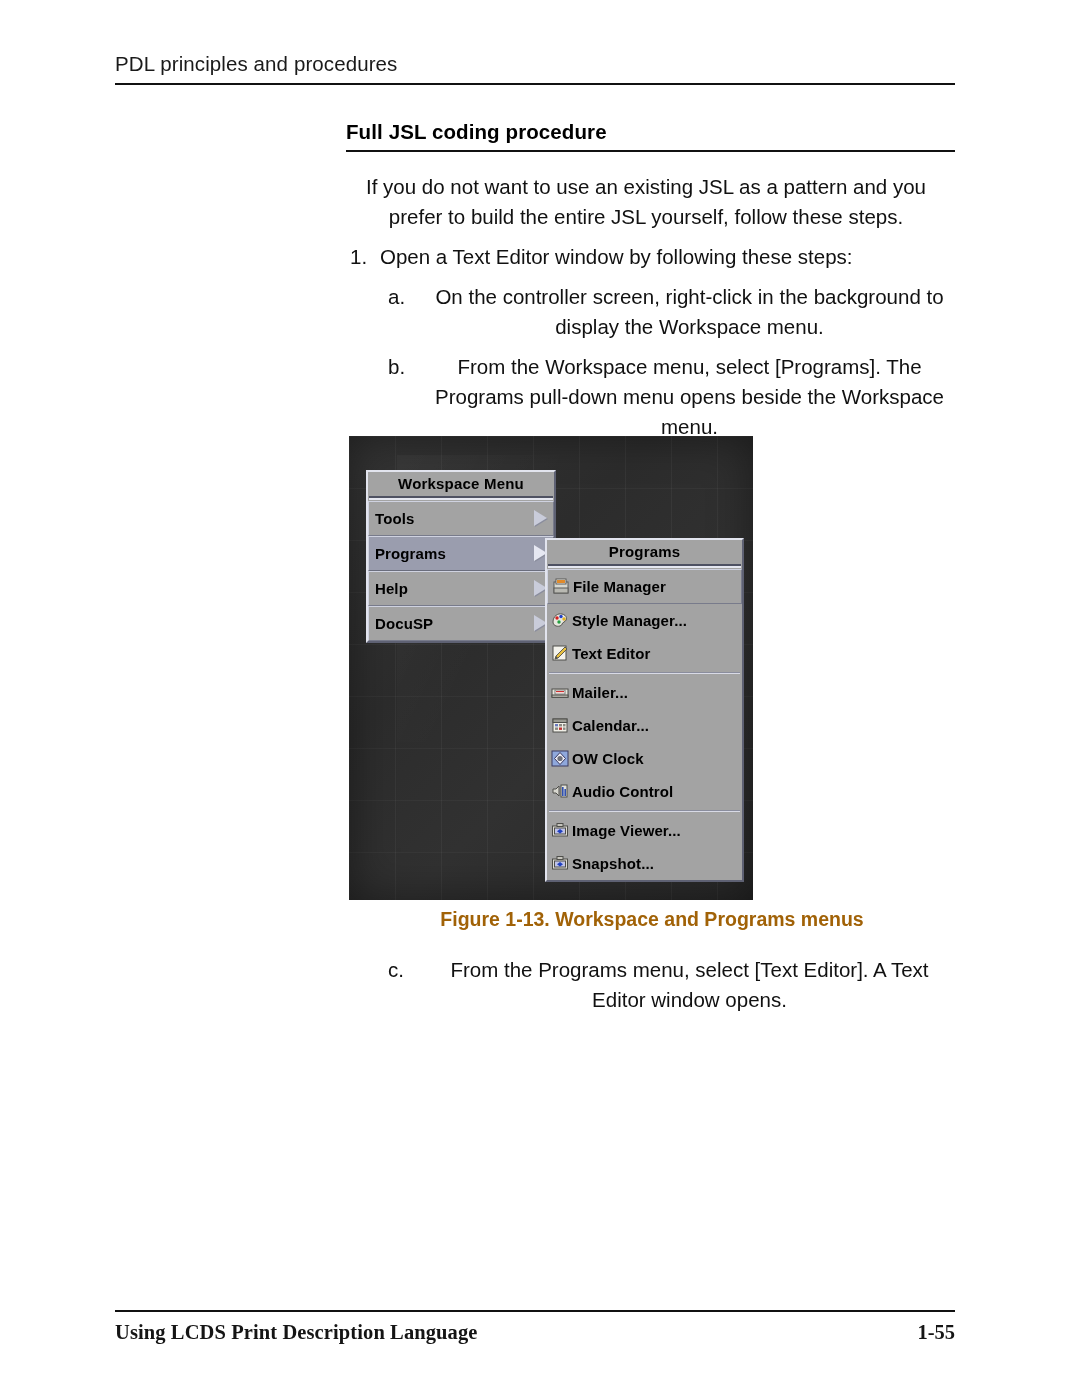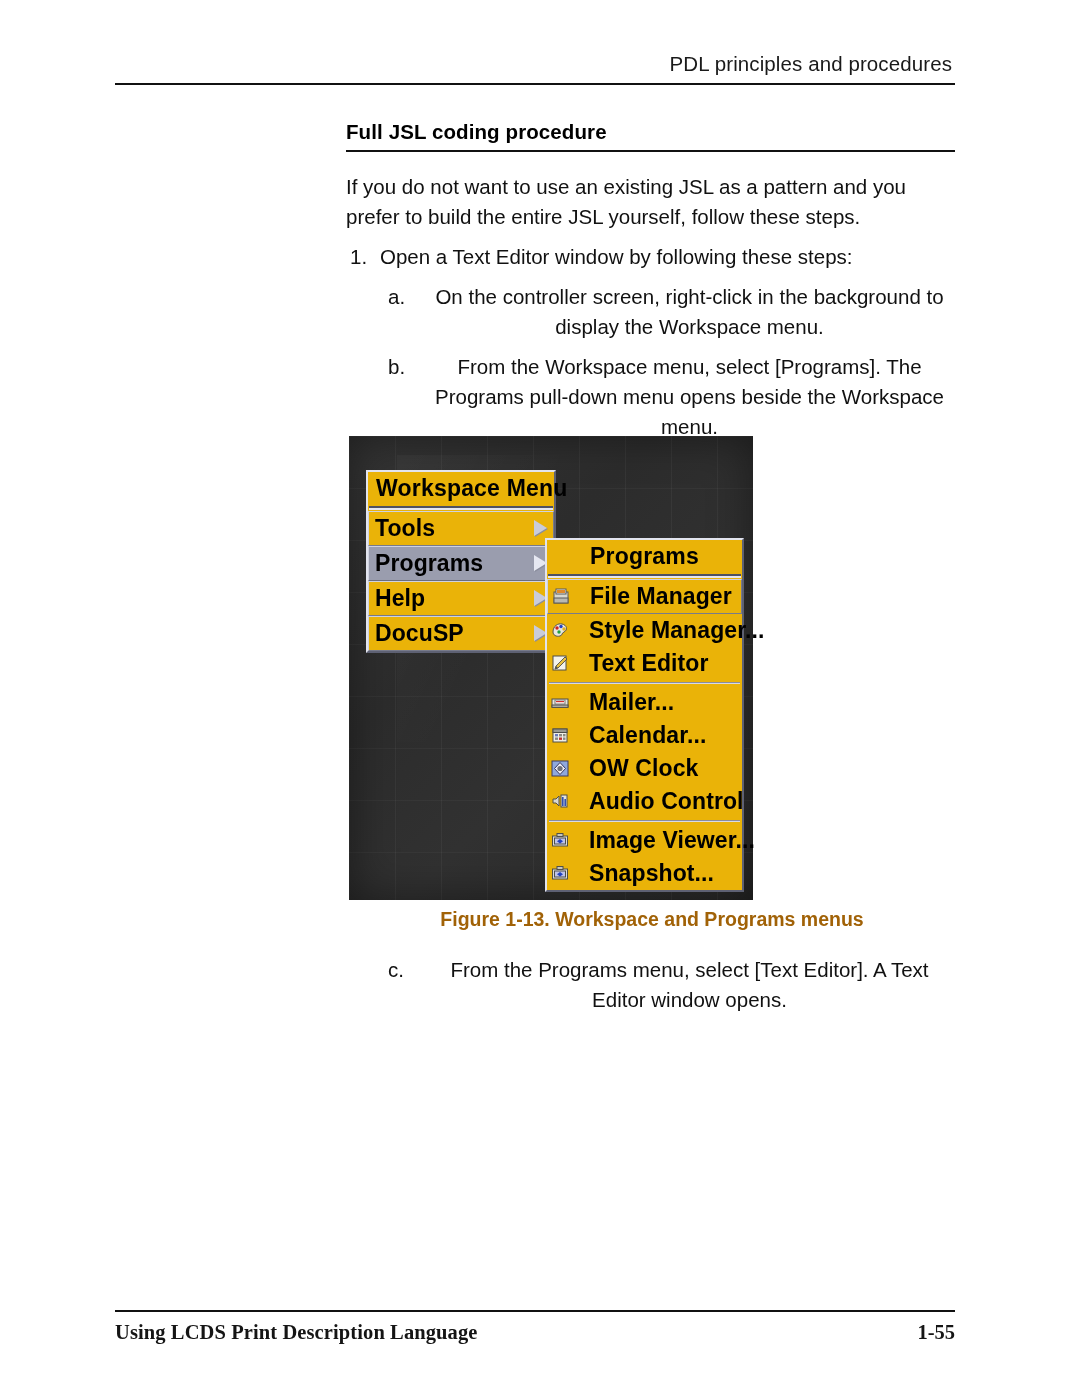--- a/index.html
+++ b/index.html
@@ -24,7 +24,6 @@
     width: 840px;
   }
   .page-header .hdr-text {
-    text-align: right;
     font-size: 20.5px;
     color: #1a1a1a;
     letter-spacing: 0.1px;

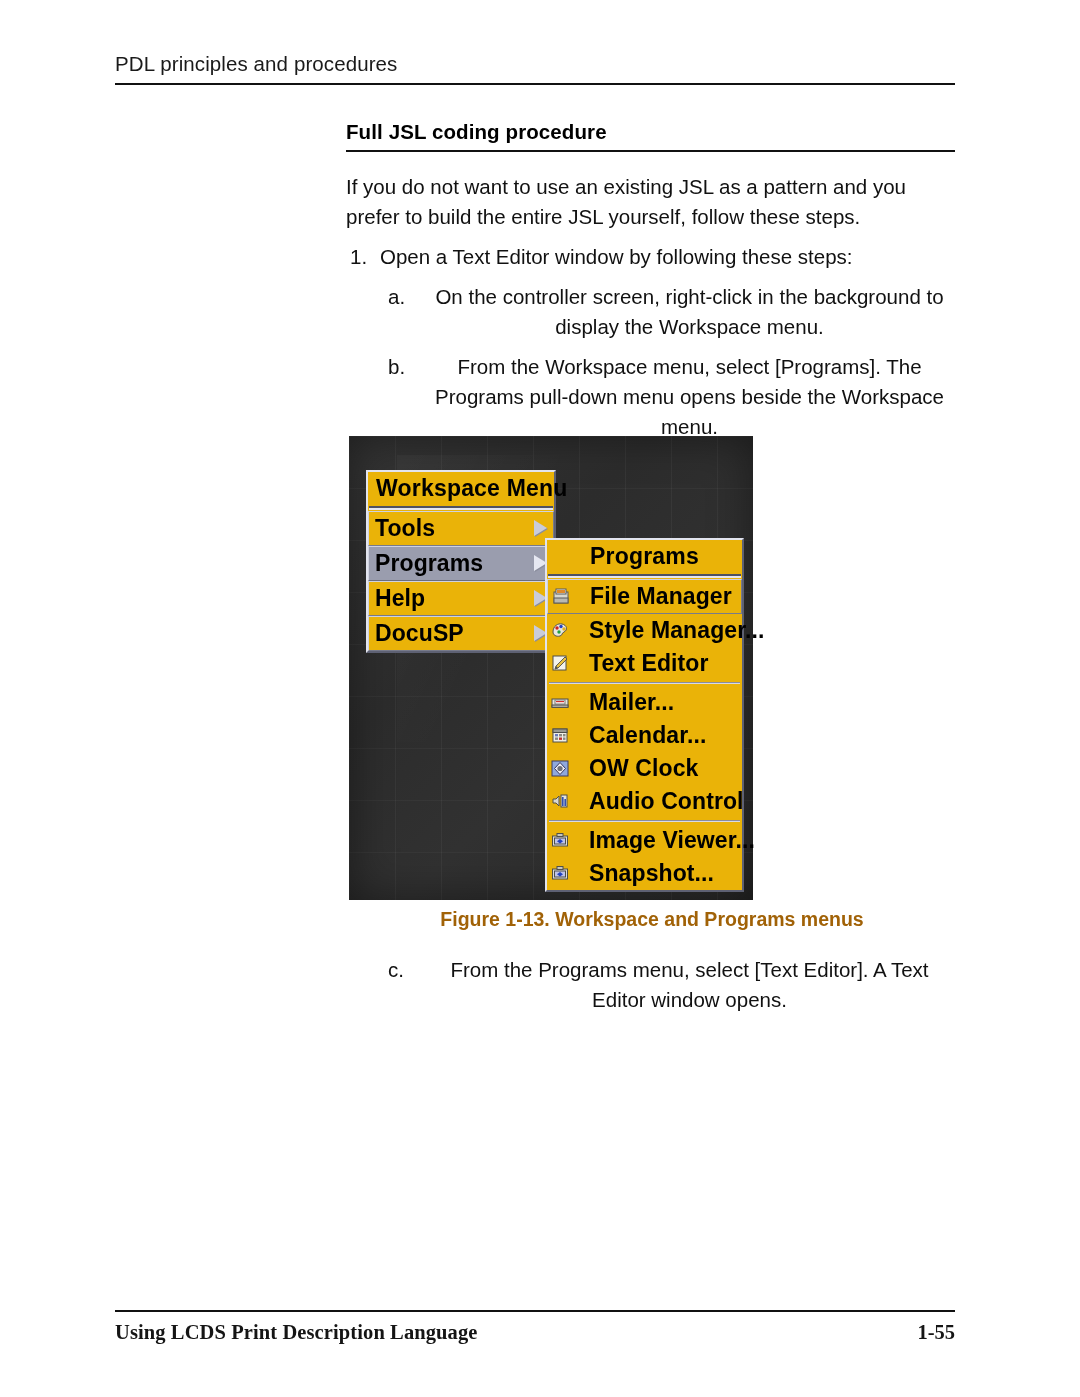--- a/index.html
+++ b/index.html
@@ -66,6 +66,7 @@
     line-height: 30px;
     color: #111;
     margin: 0 0 9px 0;
+    text-align: center;
   }
   .para.intro { width: 600px; }
 

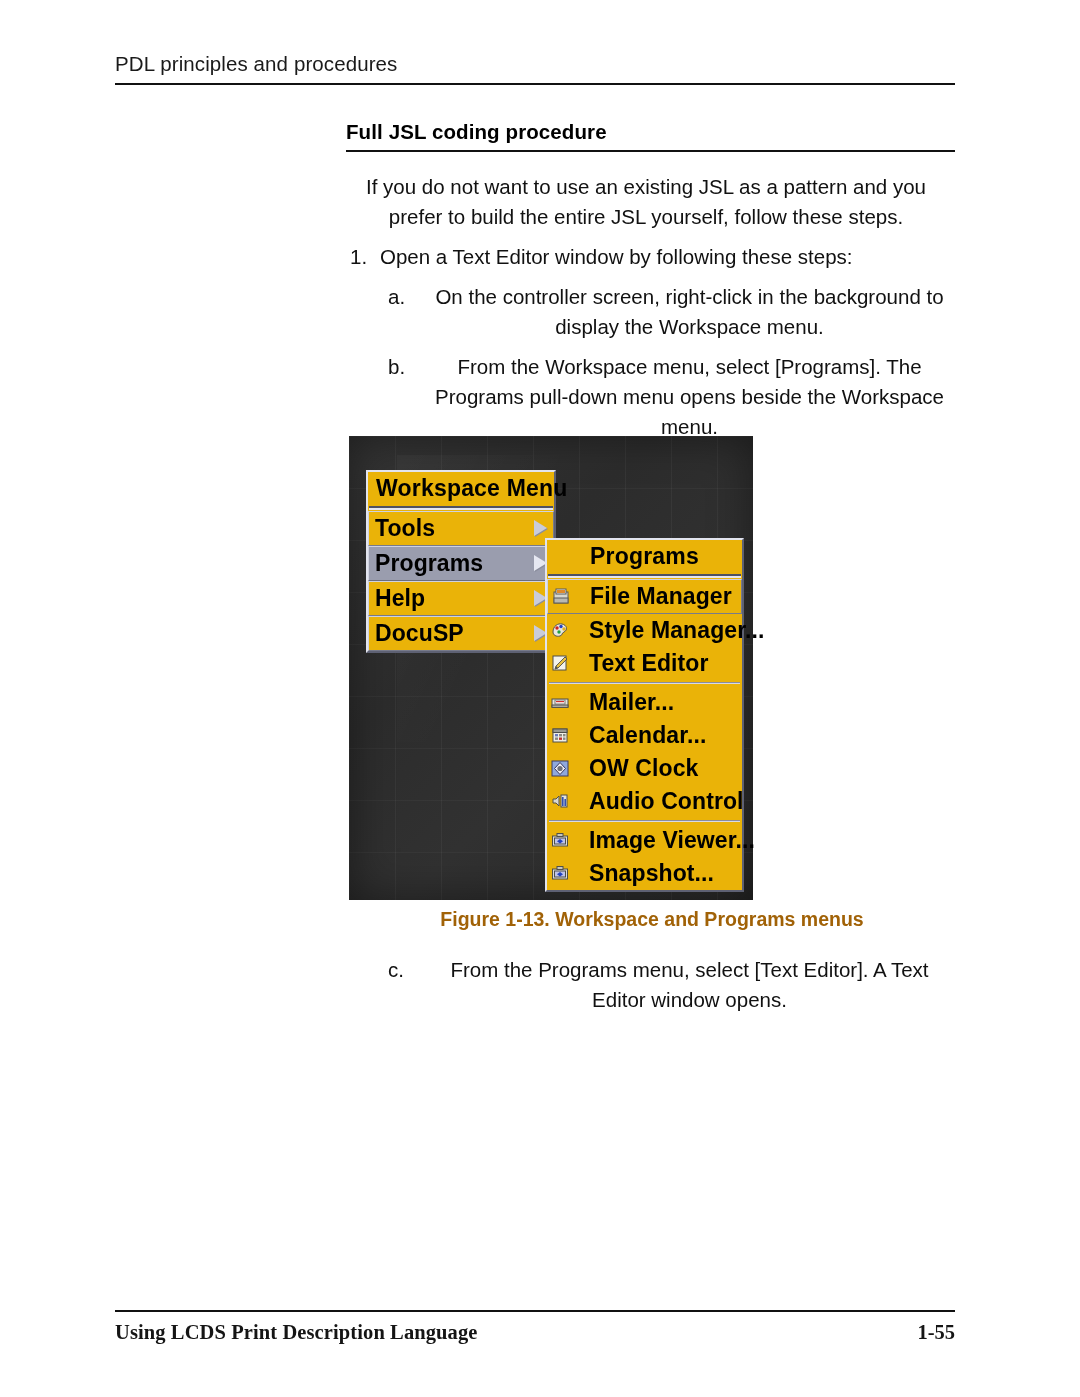--- a/index.html
+++ b/index.html
@@ -128,12 +128,12 @@
   
   .menu {
     position: absolute;
-    background: #eab308;
+    background: #a3a3a3;
     border-top: 2px solid #e2e4ee;
     border-left: 2px solid #e2e4ee;
     border-right: 2px solid #5e6173;
     border-bottom: 2px solid #5e6173;
-    font-size: 23px;
+    font-size: 15px;
     color: #000;
     box-sizing: border-box;
   }

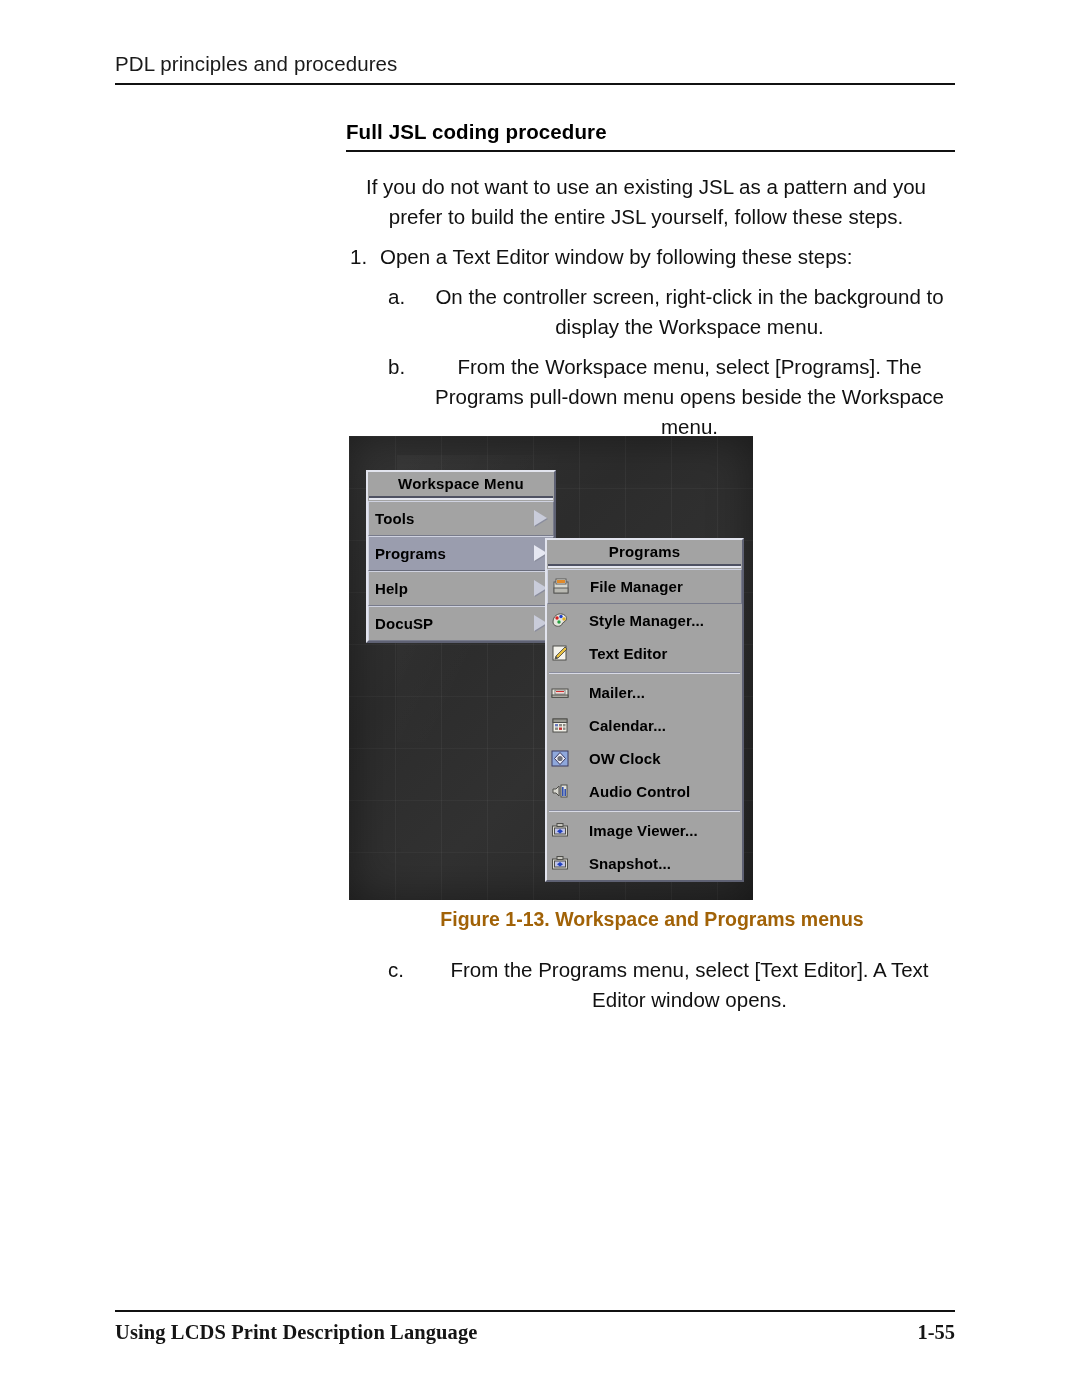--- a/index.html
+++ b/index.html
@@ -205,7 +205,7 @@
     top: 102px;
     width: 199px;
   }
-  .programs-menu .menu-item { height: 28px; padding-left: 4px; gap: 17px; }
+  .programs-menu .menu-item { height: 28px; padding-left: 4px; }
 
   
   .ico {

